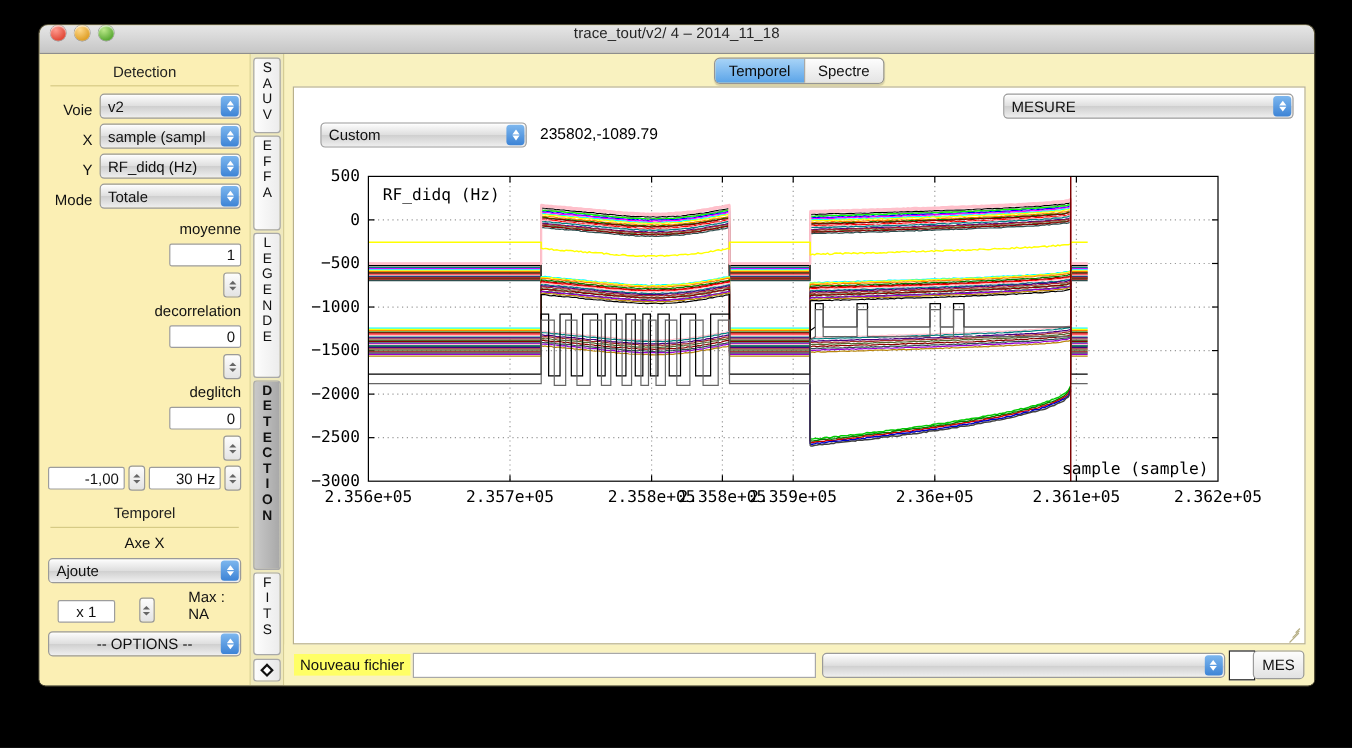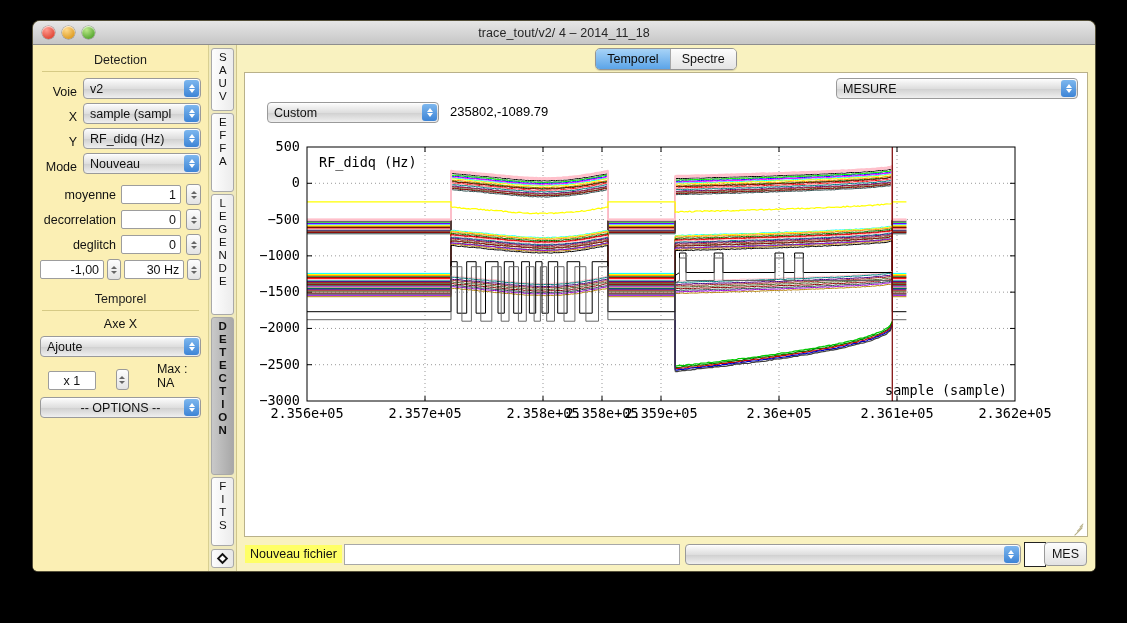--- a/index.html
+++ b/index.html
@@ -17,7 +17,7 @@
   .titlebar{height:23px;flex:0 0 23px;position:relative;
             background:linear-gradient(#e6e6e6,#c6c6c6);
             border-bottom:1px solid #8e8e8e;
-            display:flex;align-items:center;}
+            display:flex;}
   .lights{display:flex;gap:7px;margin-left:9px;}
   .light{width:13px;height:13px;border-radius:50%;box-shadow:inset 0 1px 1px rgba(255,255,255,.75), 0 0 0 .5px rgba(0,0,0,.35);}
   .l-close{background:radial-gradient(circle at 35% 30%, #ff9b8f, #e24b3a 70%);}

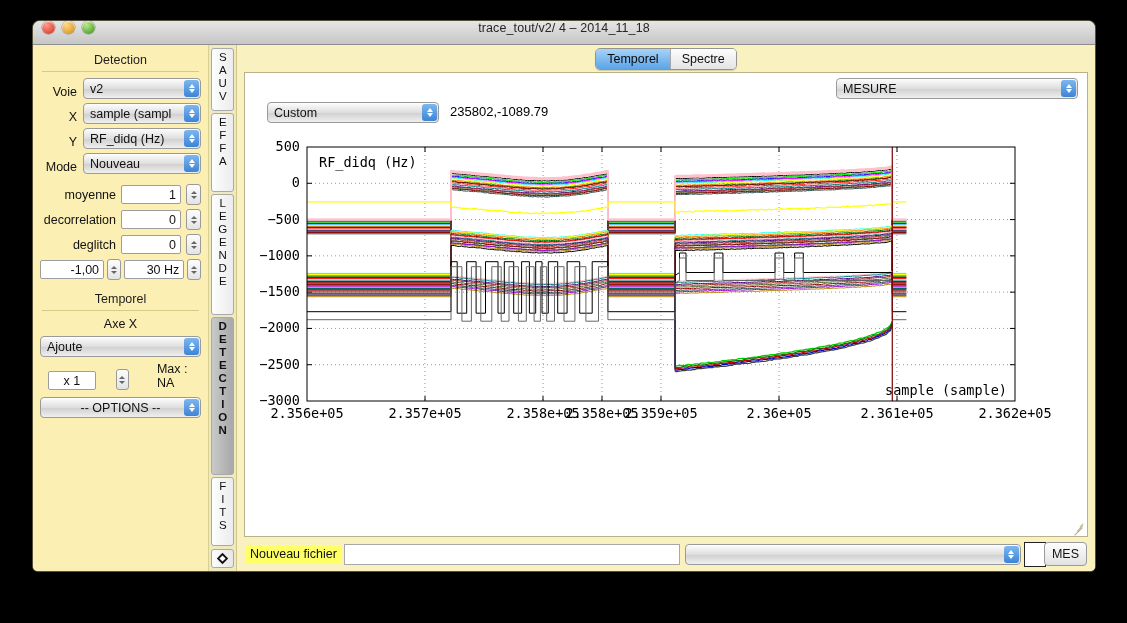--- a/index.html
+++ b/index.html
@@ -183,7 +183,7 @@
           <div class="row">
             <div class="row-lbl w-mode">Mode</div>
             <div class="popup popup-wide">
-              <div class="pv">Nouveau</div>
+              <div class="pv">Totale</div>
               <div class="arrows">
                   <i class="up"></i>
                   <i class="dn"></i>

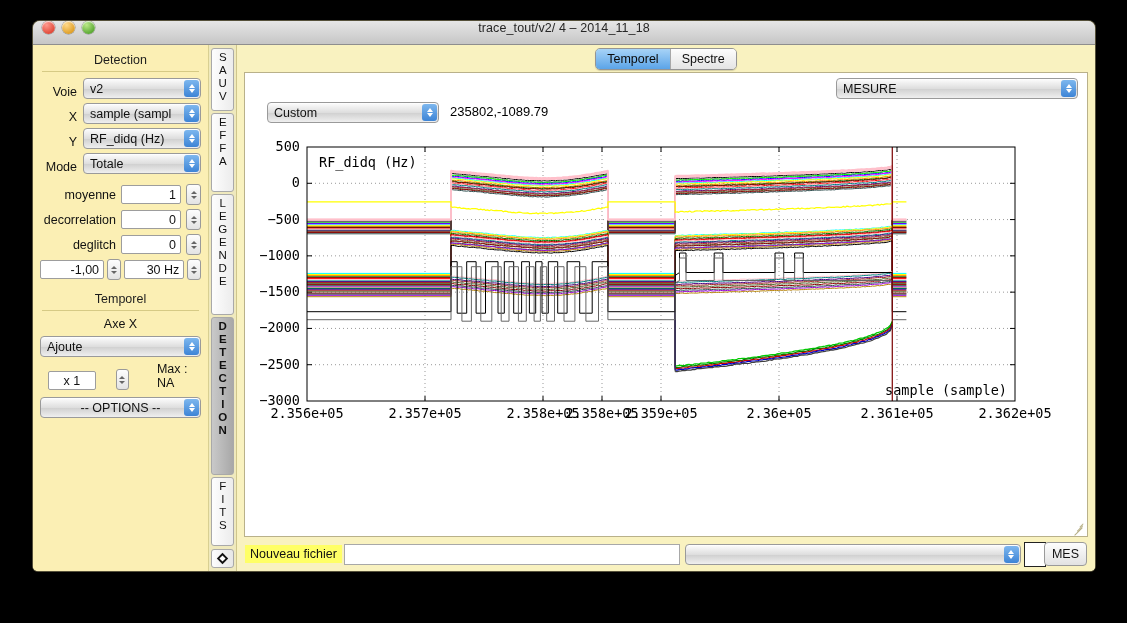--- a/index.html
+++ b/index.html
@@ -56,7 +56,7 @@
   .popup-wide{width:116px;flex:none;}
 
   
-  .numrow{display:flex;align-items:center;justify-content:flex-end;gap:5px;margin-bottom:4px;}
+  .numrow{display:flex;align-items:flex-end;justify-content:flex-end;gap:5px;margin-bottom:4px;flex-direction:column;}
   .numlbl{font-size:12.5px;color:#111;}
   .numfield{height:17px;border:1px solid #9d9d9d;background:#fff;border-radius:2px;
             font-size:12.5px;color:#111;text-align:right;padding:0 4px;

